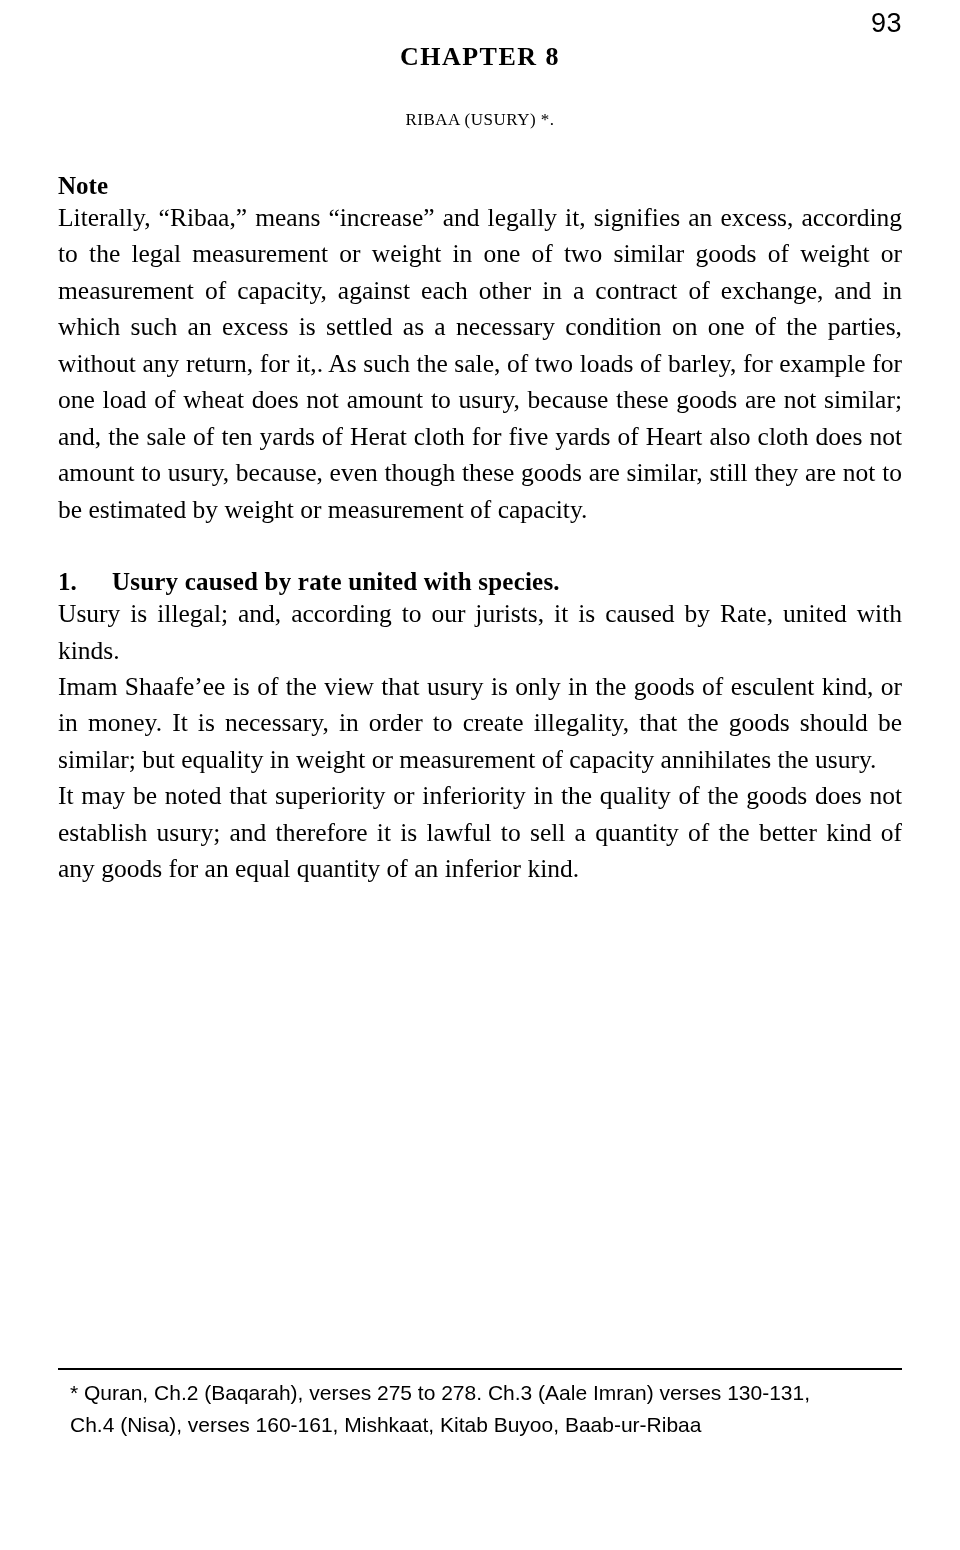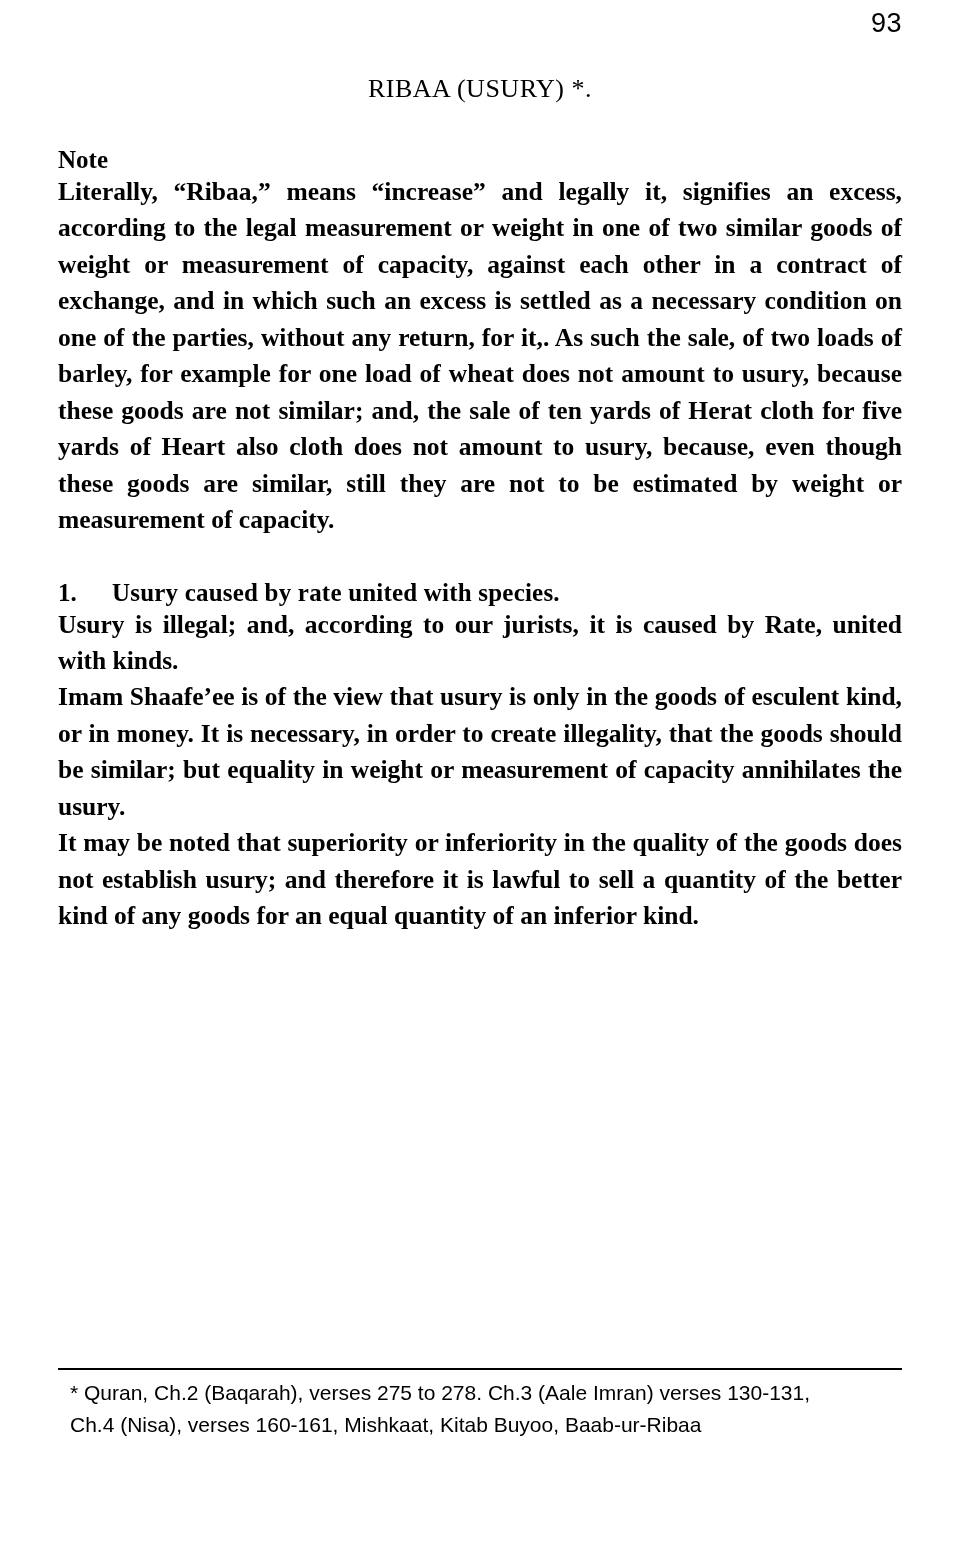--- a/index.html
+++ b/index.html
@@ -126,6 +126,7 @@
 
   <div class="content">
 
+    <div class="chapter-heading">CHAPTER   8</div>
 
     <div class="chapter-title">RIBAA (USURY) *.</div>
 

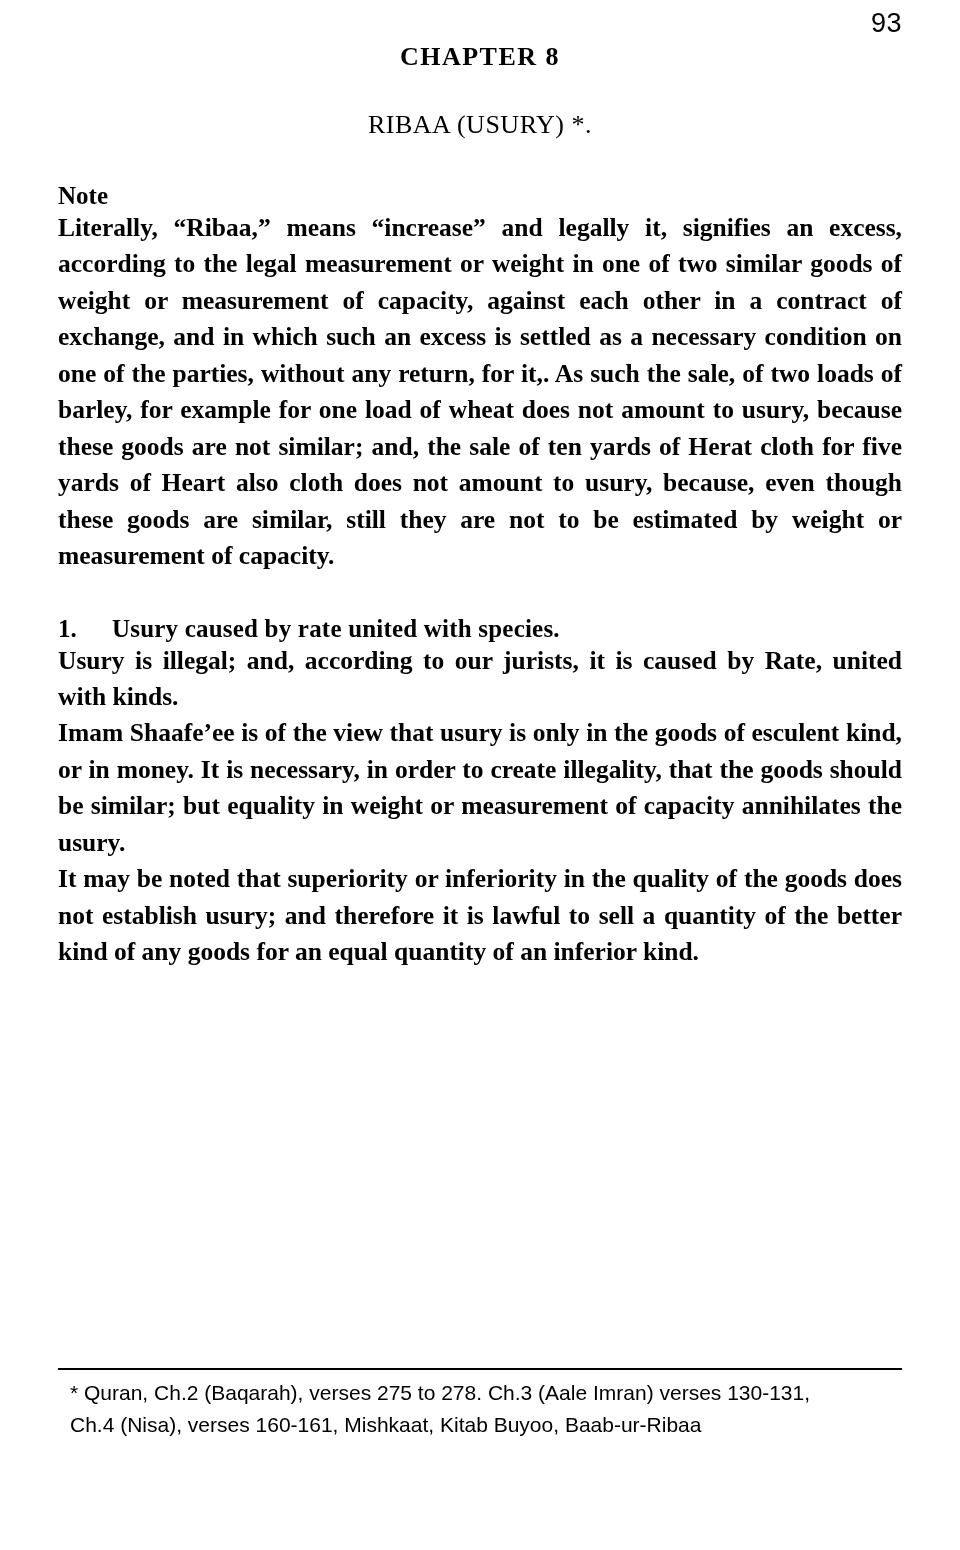--- a/index.html
+++ b/index.html
@@ -47,7 +47,7 @@
   }
   .chapter-title {
     text-align: center;
-    font-size: 26px;
+    font-size: 17px;
     letter-spacing: 0.5px;
     margin-top: 38px;
   }

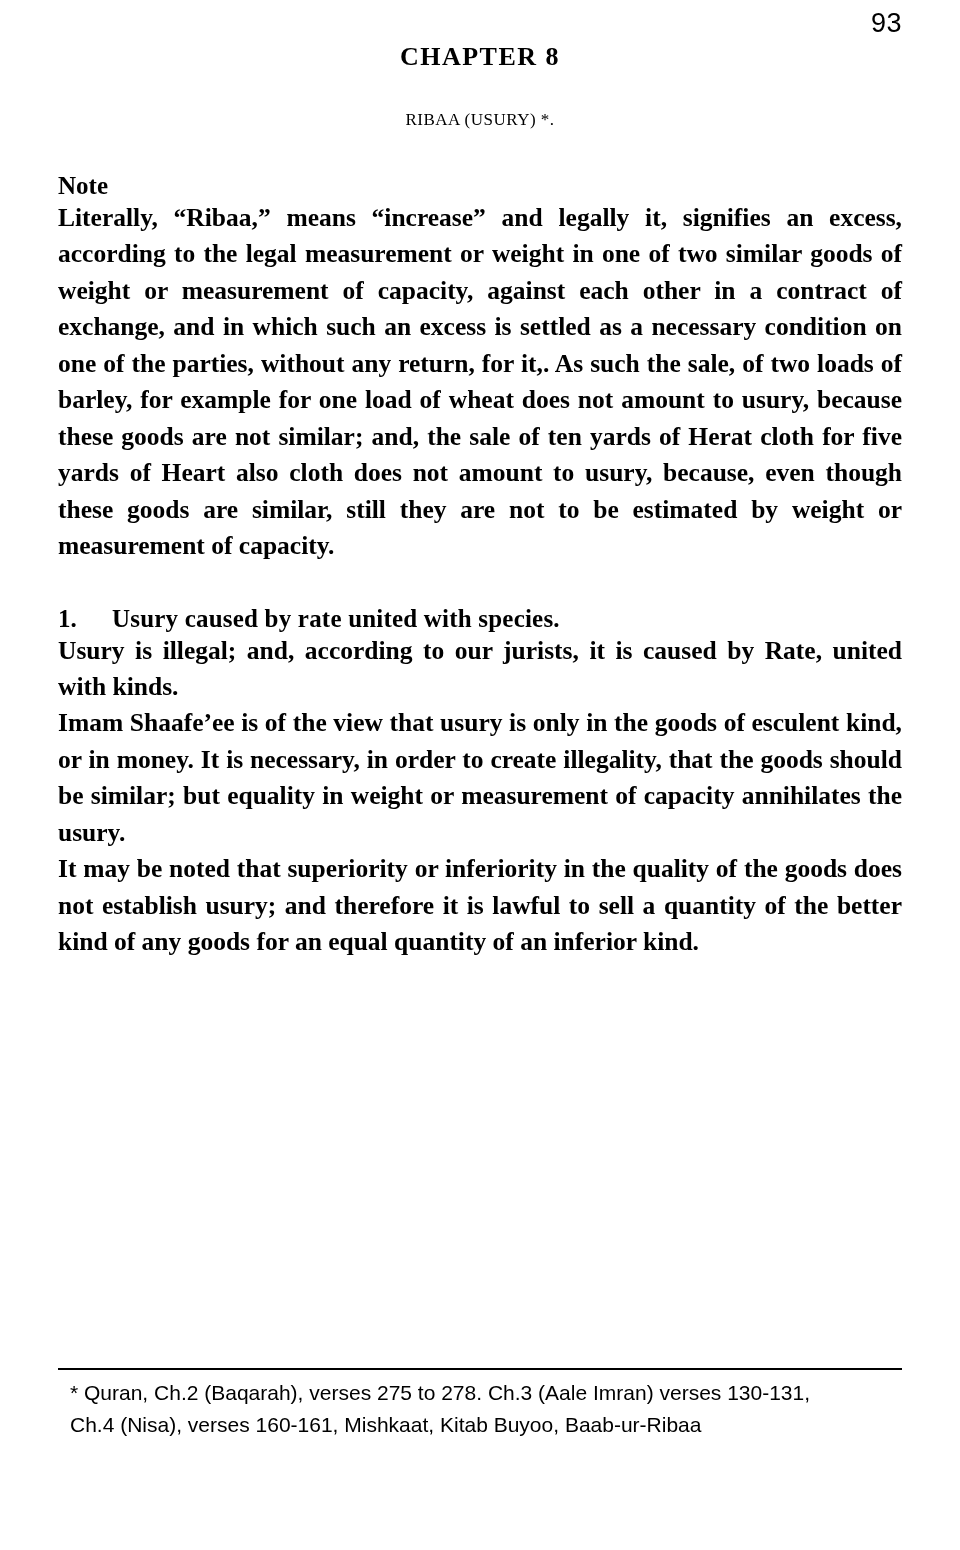--- a/index.html
+++ b/index.html
@@ -69,7 +69,6 @@
     text-align: justify;
     margin: 0;
     text-indent: 0;
-    font-weight: bold;
   }
   .para-first {
     margin-top: 34px;

